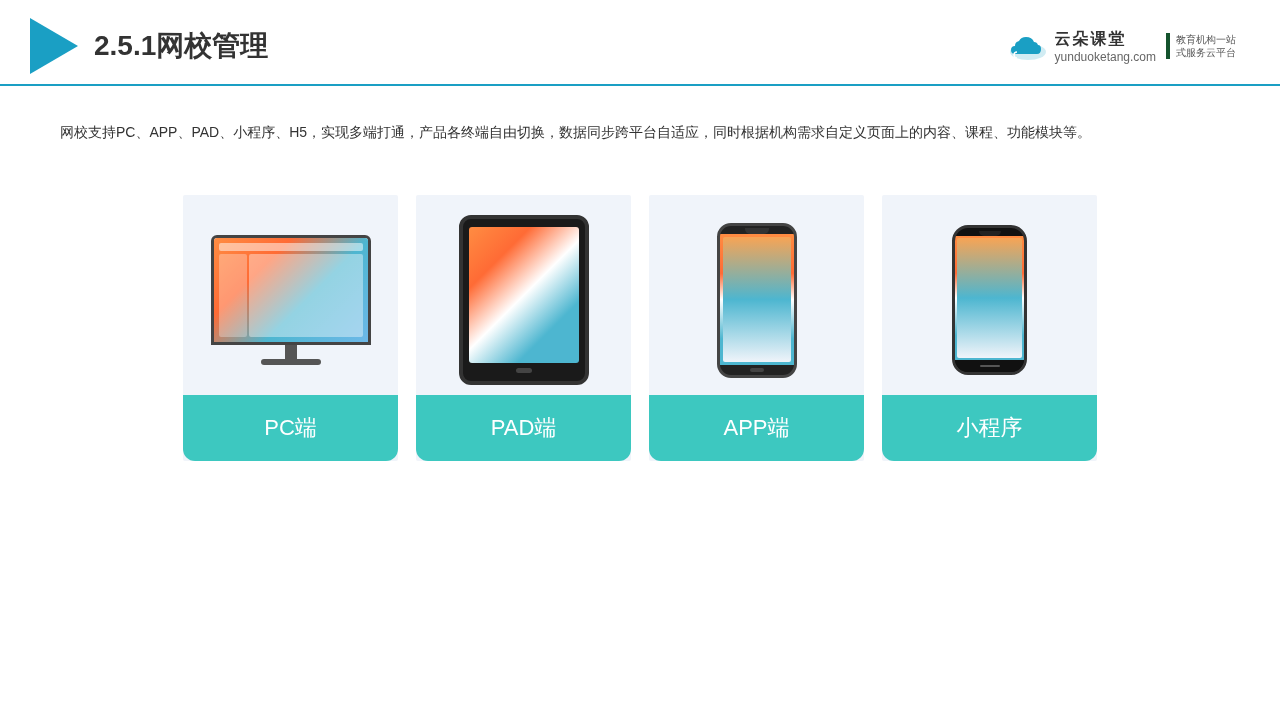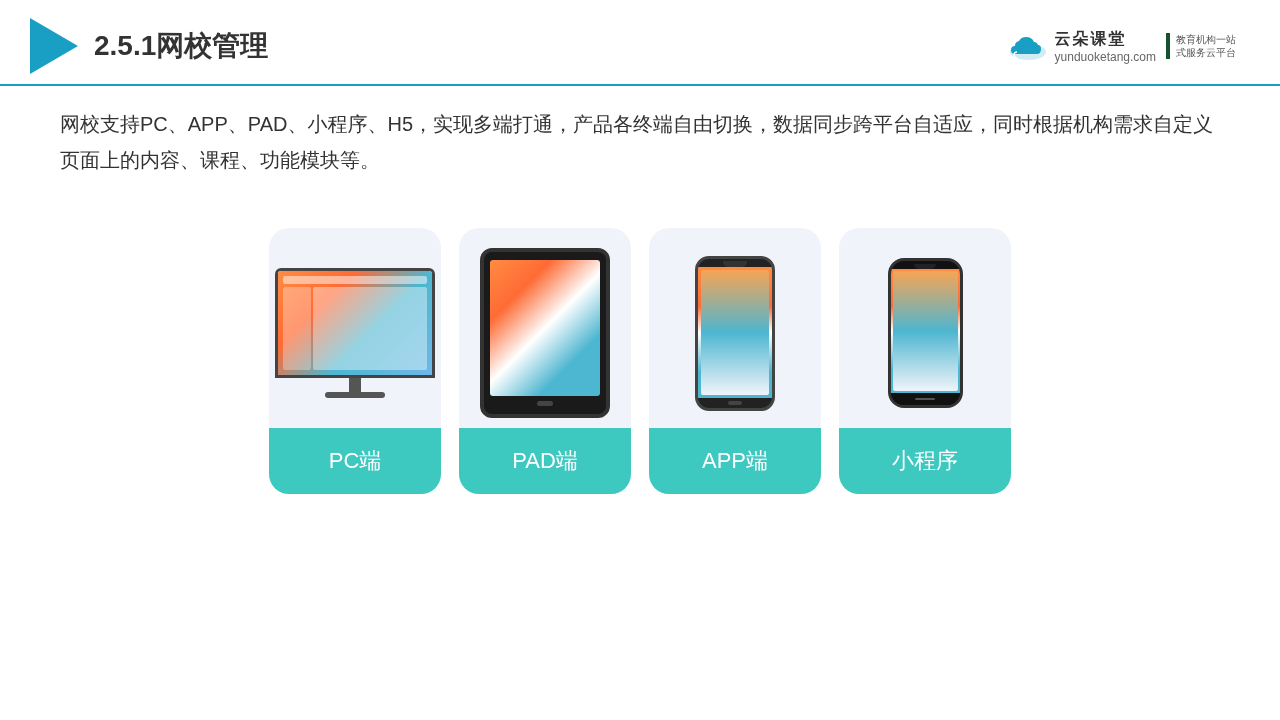--- a/index.html
+++ b/index.html
@@ -74,8 +74,8 @@
 
     
     .description {
-      padding: 20px 60px 10px 60px;
-      font-size: 20px;
+      padding: 34px 60px 10px 60px;
+      font-size: 14px;
       color: #333;
       line-height: 1.8;
     }

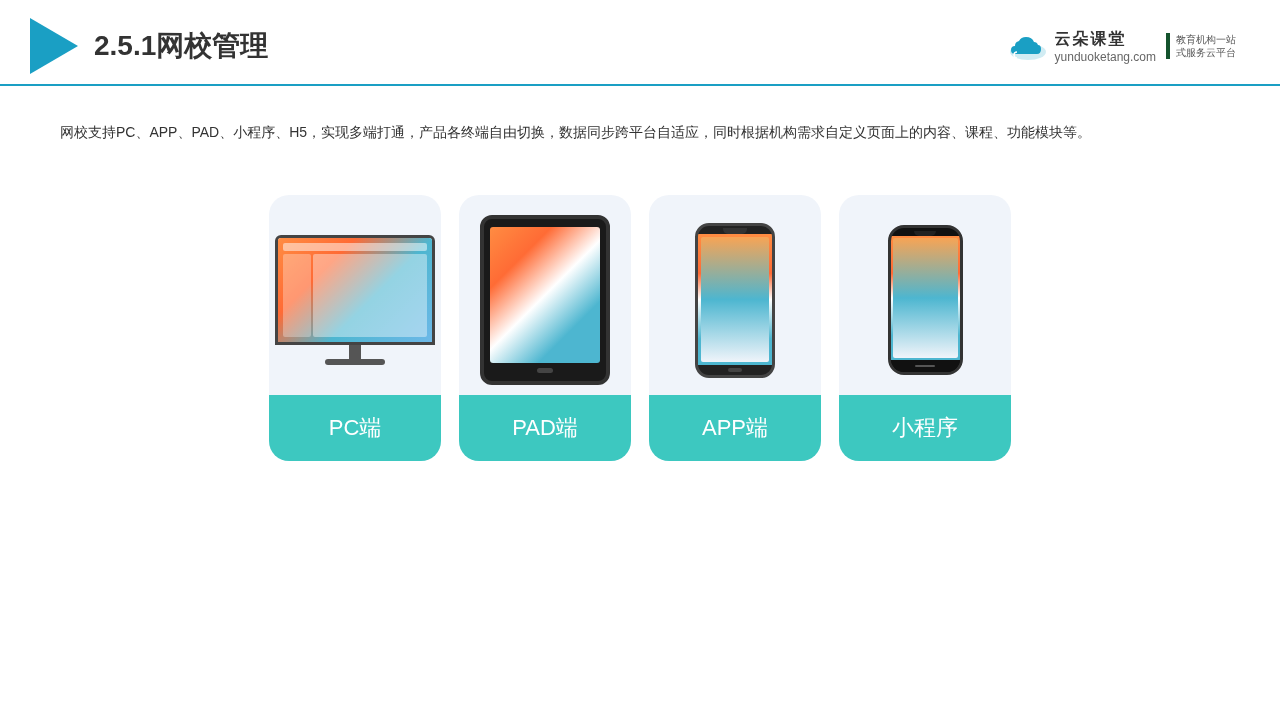--- a/index.html
+++ b/index.html
@@ -91,8 +91,8 @@
 
     .card {
       background: #f0f4fa;
-      border-radius: 20px;
-      width: 172px;
+      border-radius: 2px;
+      width: 215px;
       display: flex;
       flex-direction: column;
       align-items: center;

